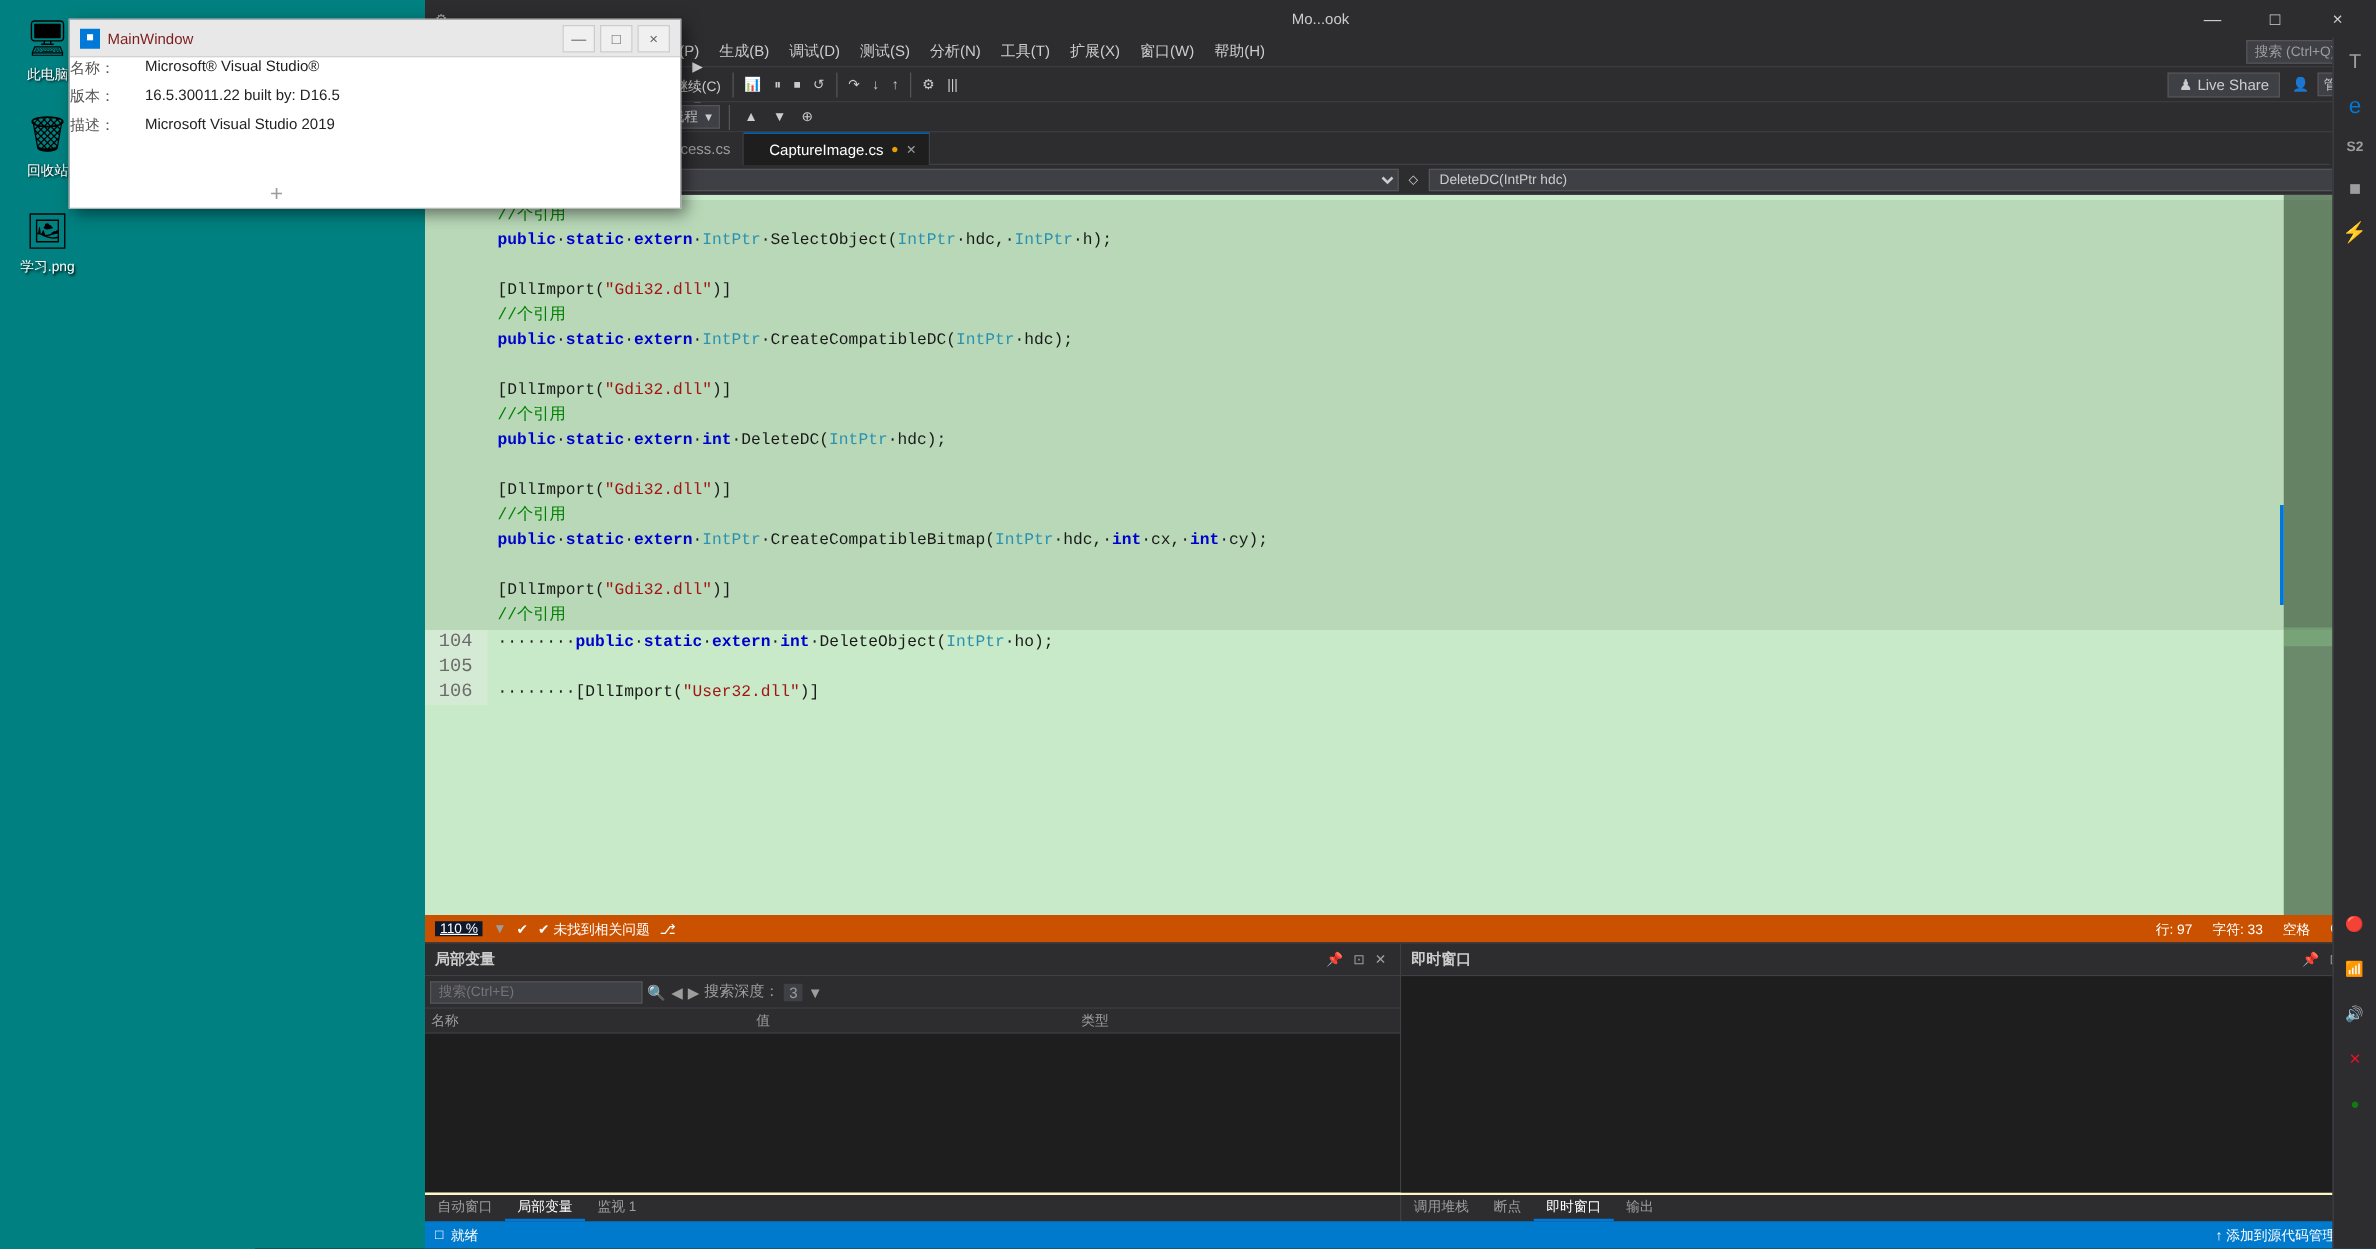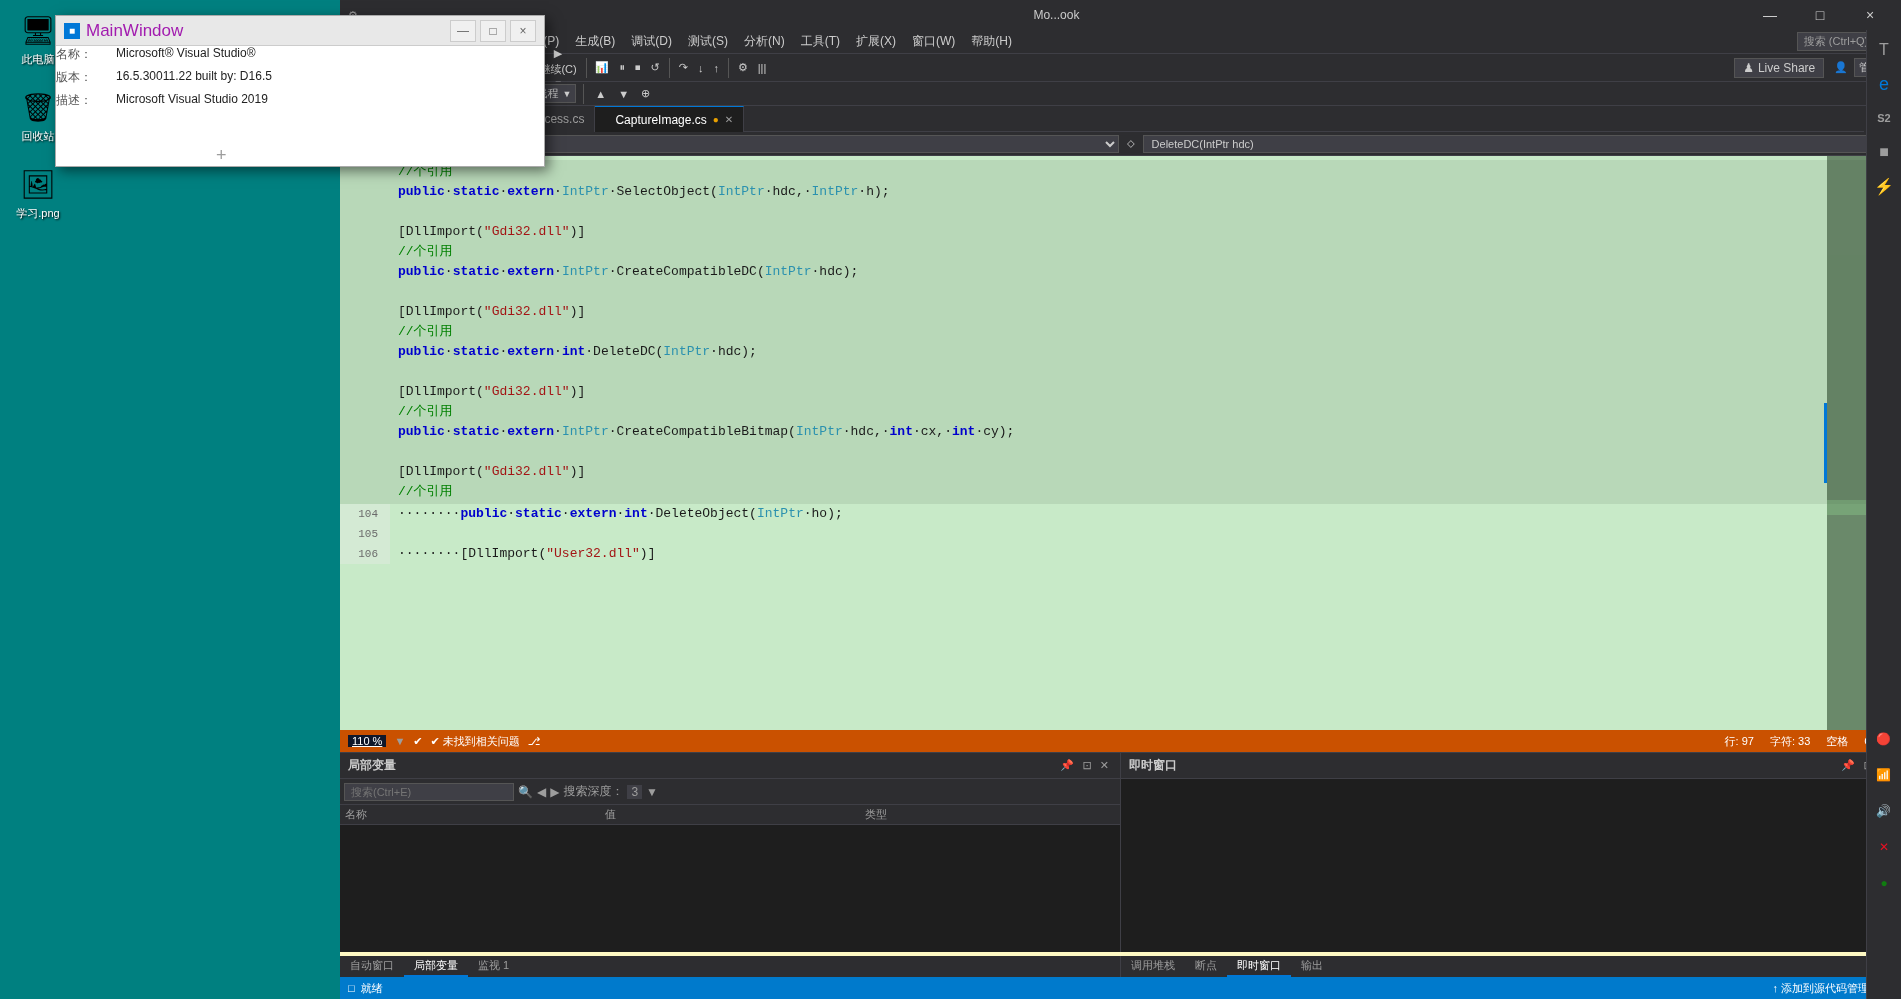--- a/index.html
+++ b/index.html
@@ -472,8 +472,8 @@
     }
     .about-title-text {
       flex: 1;
-      font-size: 17px;
-      color: #a21caf;
+      font-size: 12px;
+      color: #7f1d1d;
     }
     .about-win-controls {
       display: flex;

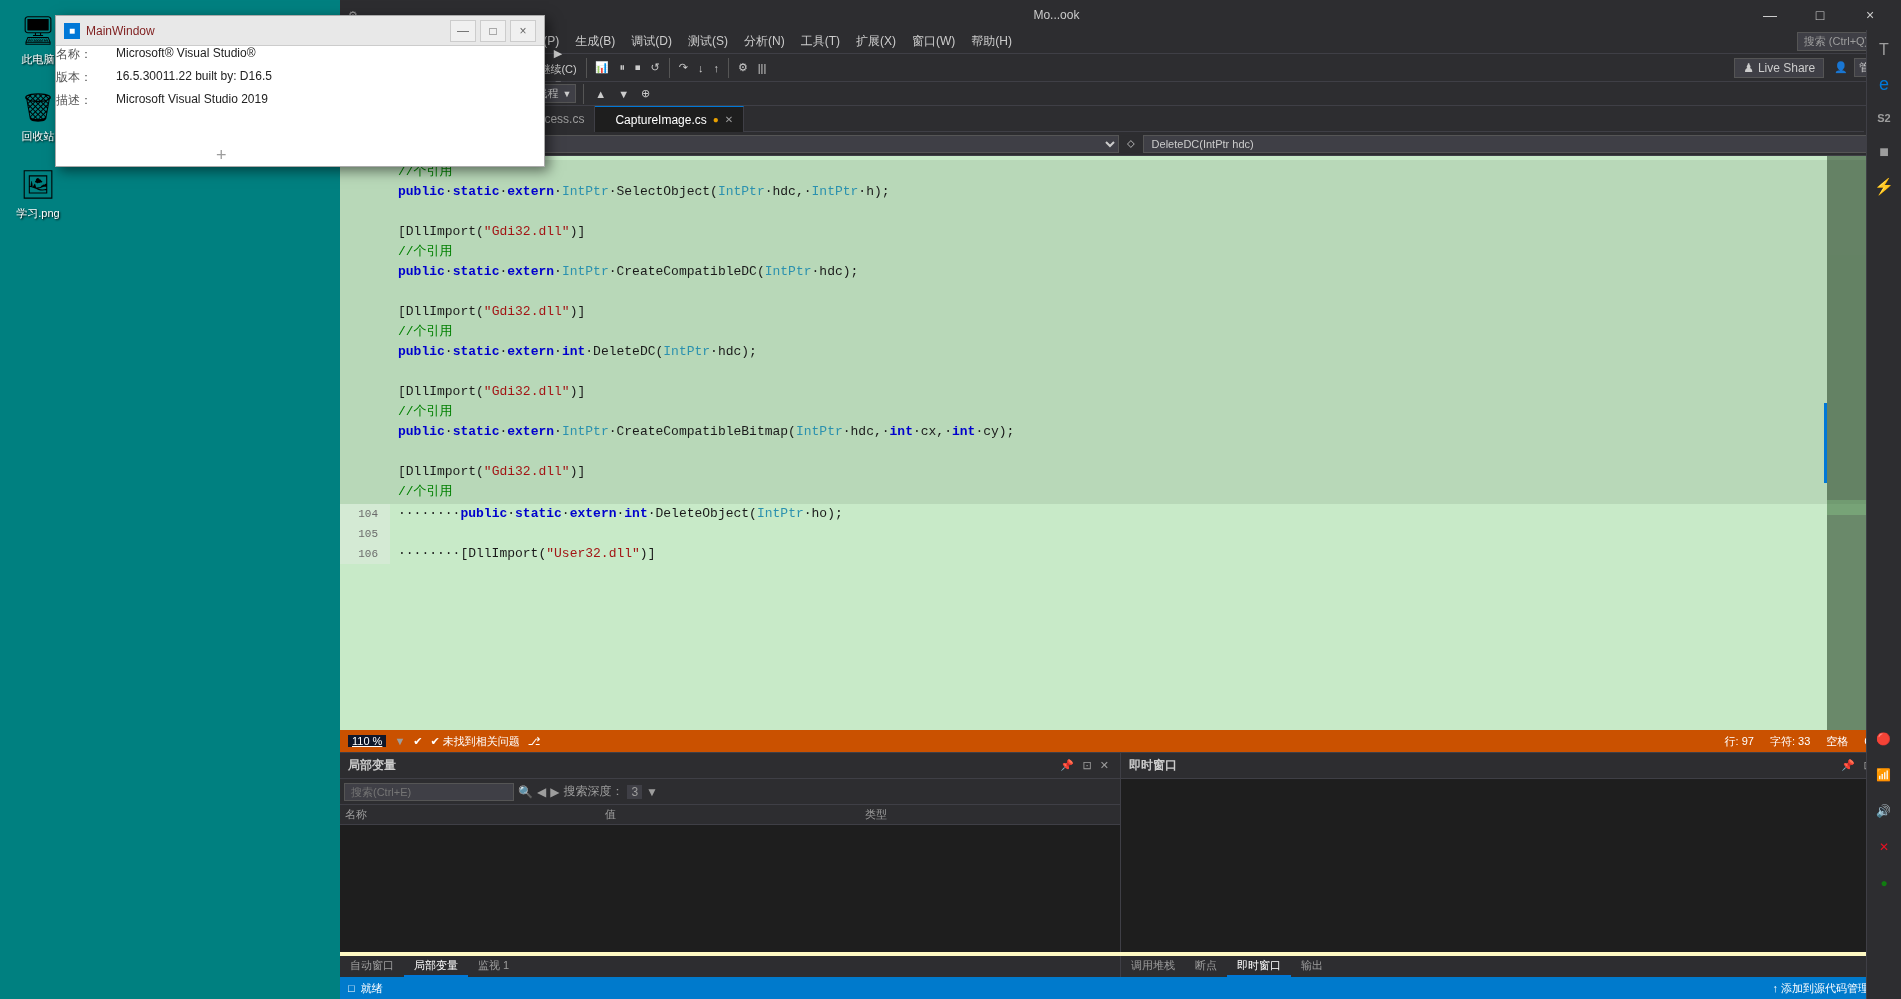--- a/index.html
+++ b/index.html
@@ -259,7 +259,7 @@
       text-align: right;
       padding-right: 12px;
       color: #6b6b6b;
-      font-size: 11px;
+      font-size: 15px;
       flex-shrink: 0;
       user-select: none;
       background: #d4ead4;

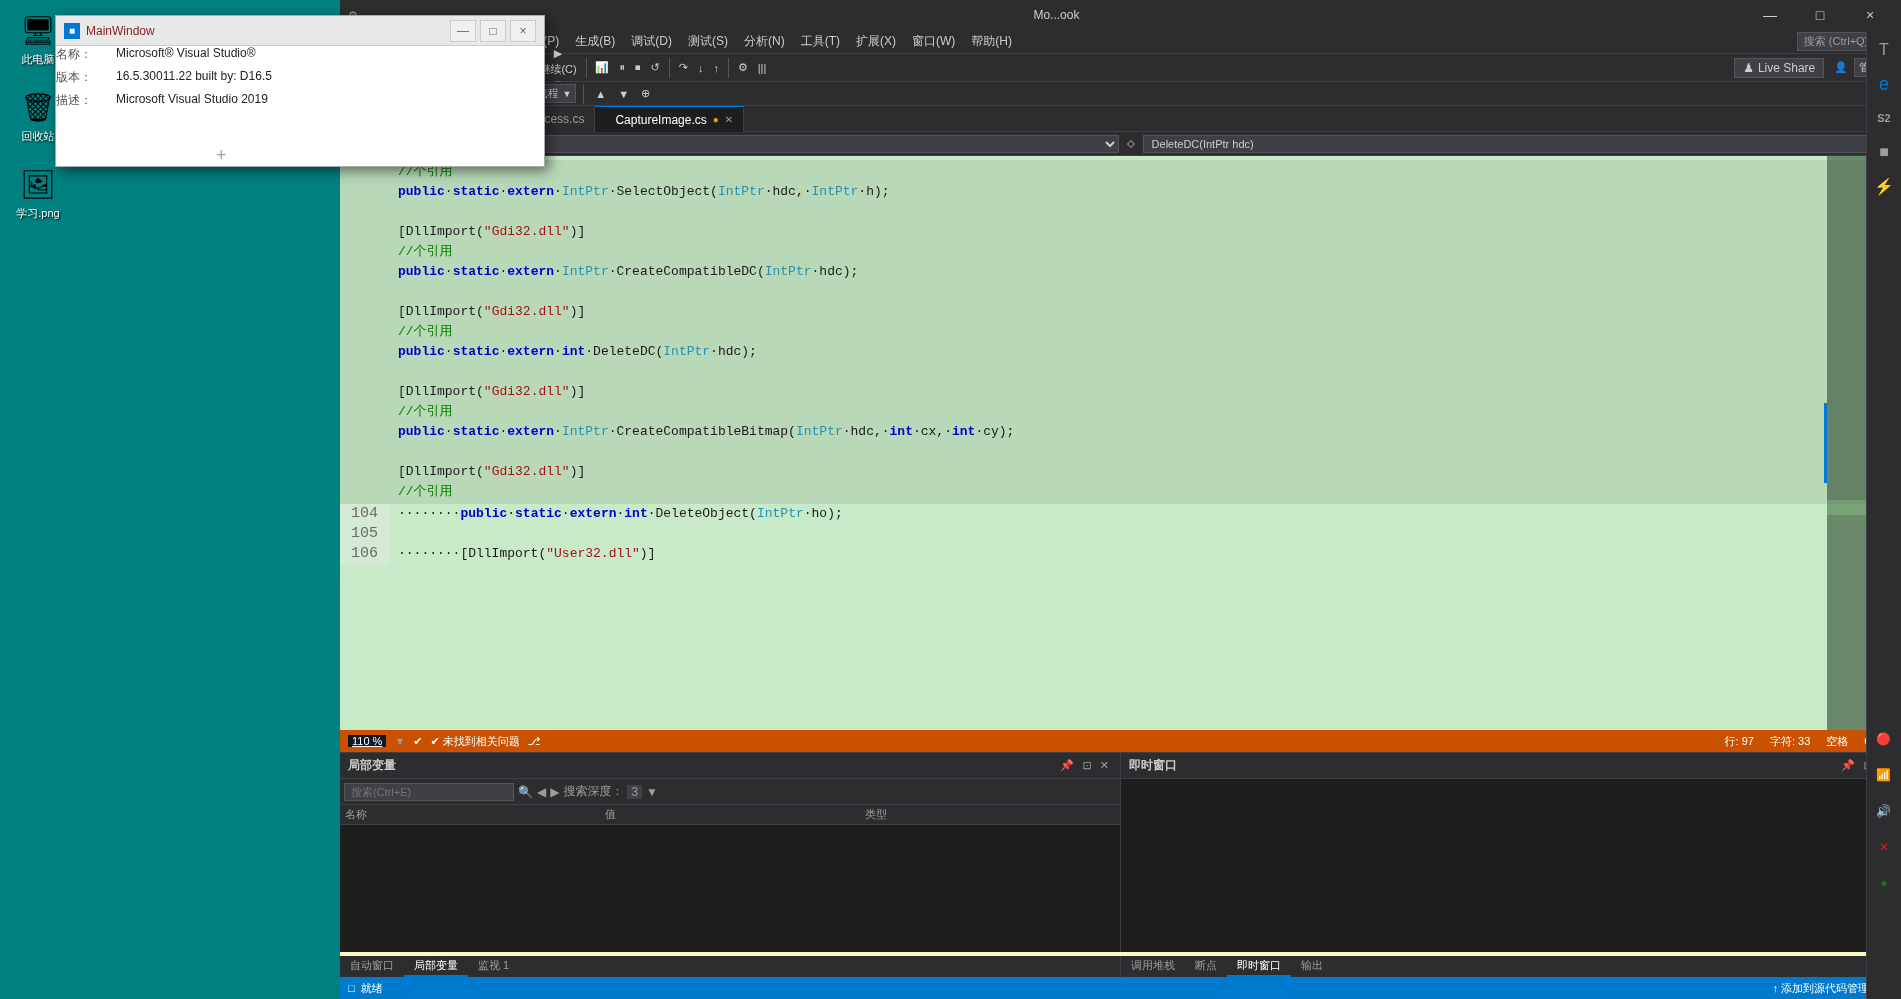--- a/index.html
+++ b/index.html
@@ -871,7 +871,7 @@
         </div>
       </div>
 
-      <div style="display:flex; background:#2d2d30; border-top:4px solid #fef9c3; flex-shrink:0;">
+      <div style="display:flex; background:#2d2d30; border-top:2px solid #fef9c3; flex-shrink:0;">
         <div style="flex:1; display:flex; border-right:1px solid #3f3f46;">
           <div class="bottom-tab">自动窗口</div>
           <div class="bottom-tab active">局部变量</div>

